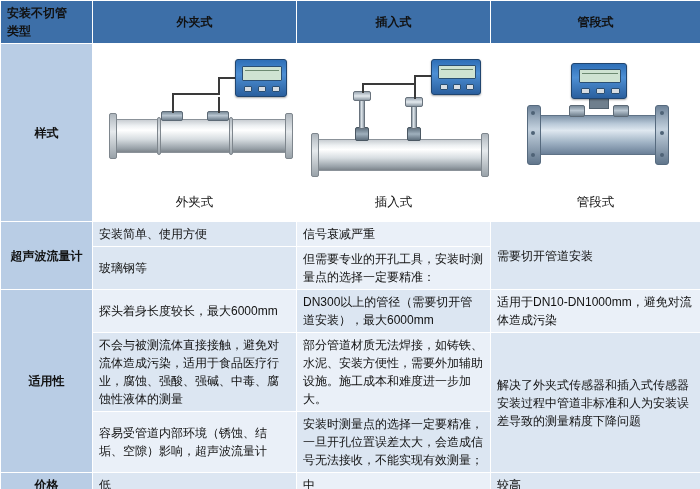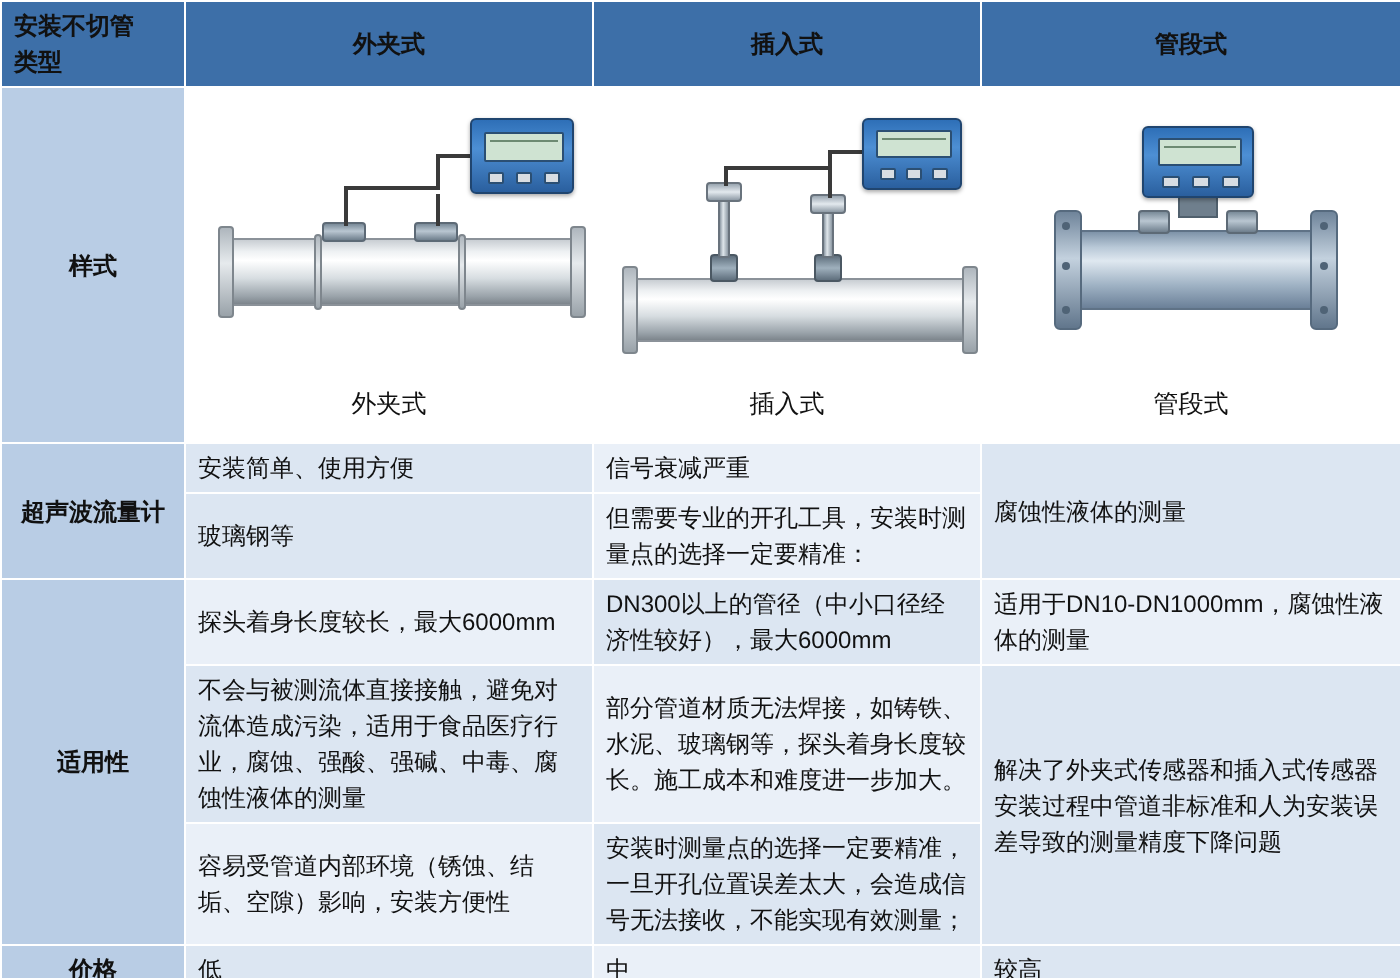--- a/index.html
+++ b/index.html
@@ -311,7 +311,7 @@
     <td class="rowlabel" rowspan="2">超声波流量计</td>
     <td class="lightblue ctr">安装简单、使用方便</td>
     <td class="paleblue ctr">信号衰减严重</td>
-    <td class="lightblue ctr" rowspan="2">腐蚀性液体的测量</td>
+    <td class="lightblue ctr" rowspan="2">需要切开管道安装</td>
   </tr>
   <tr>
     <td class="lightblue ctr">玻璃钢等</td>

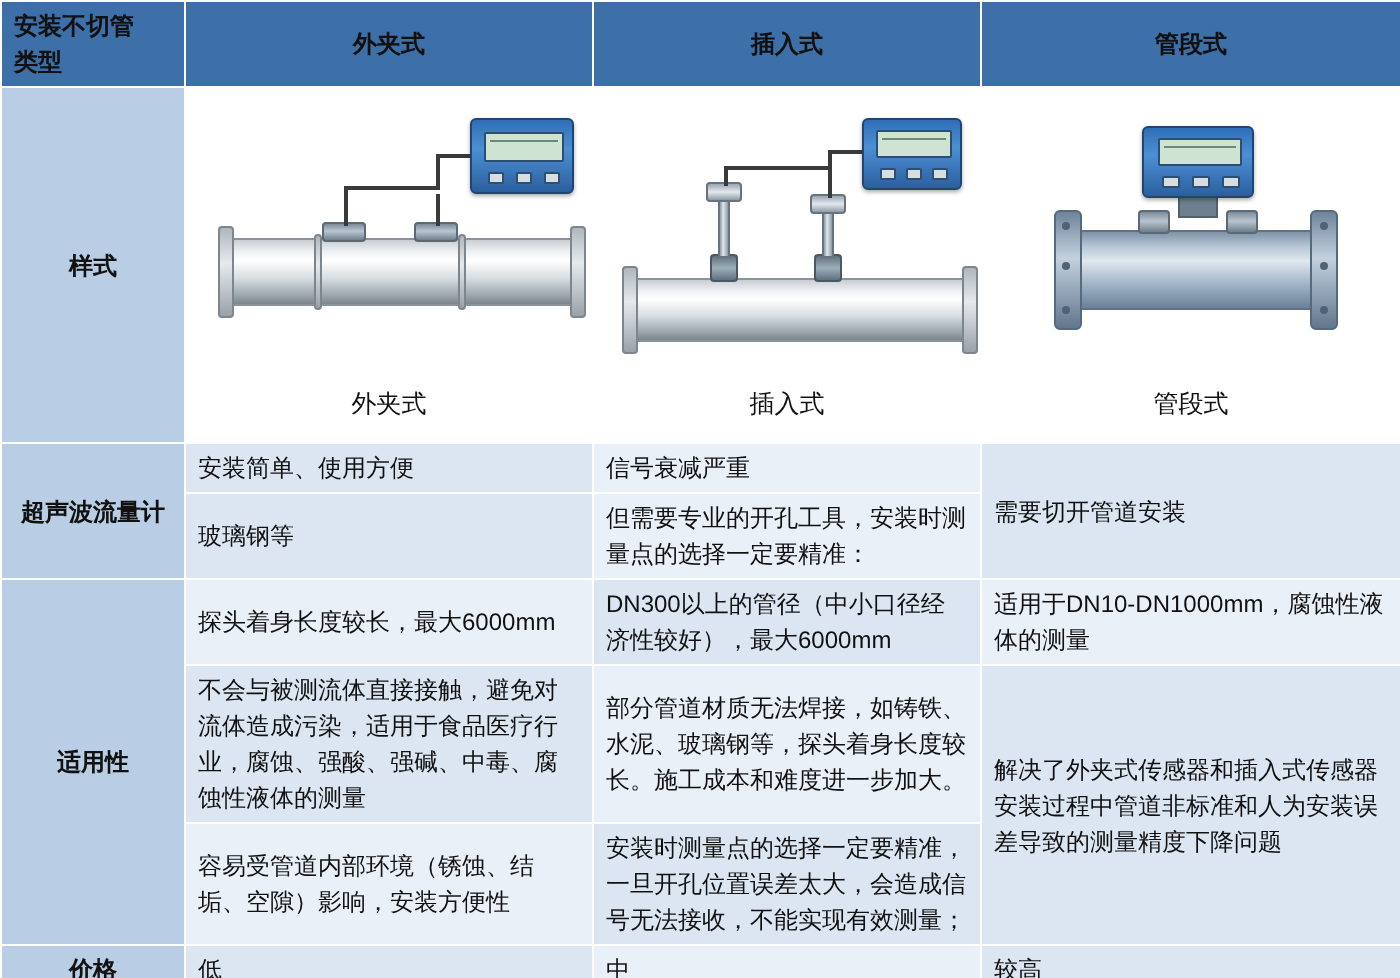--- a/index.html
+++ b/index.html
@@ -321,7 +321,7 @@
   <tr>
     <td class="rowlabel" rowspan="3">适用性</td>
     <td class="paleblue just">探头着身长度较长，最大6000mm</td>
-    <td class="lightblue just">DN300以上的管径（中小口径经济性较好），最大6000mm</td>
+    <td class="lightblue just">DN300以上的管径（需要切开管道安装），最大6000mm</td>
     <td class="paleblue just">适用于DN10-DN1000mm，腐蚀性液体的测量</td>
   </tr>
   <tr>

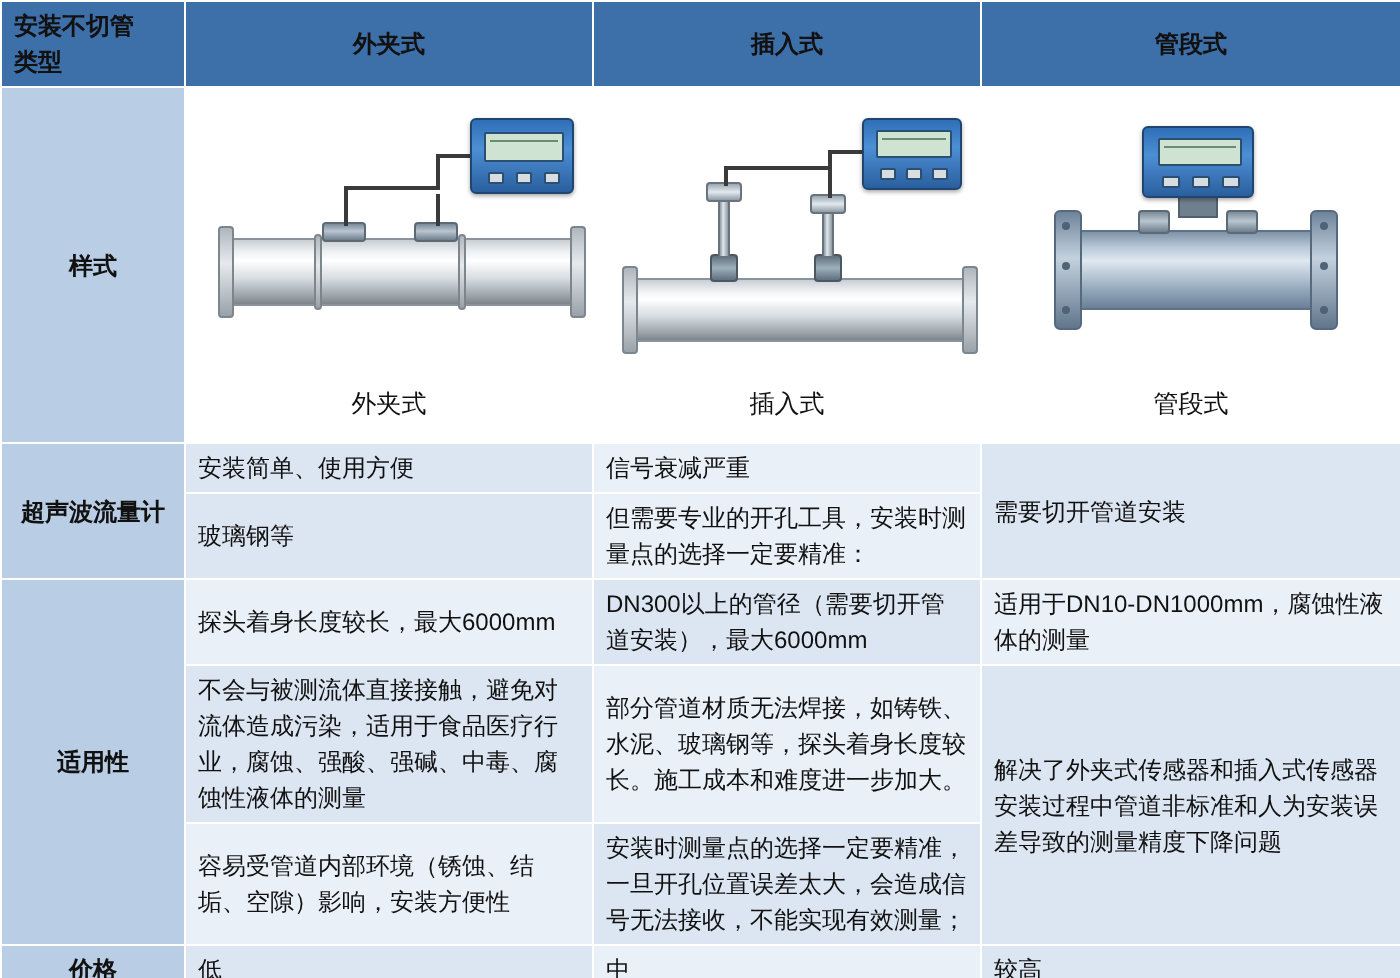--- a/index.html
+++ b/index.html
@@ -322,7 +322,7 @@
     <td class="rowlabel" rowspan="3">适用性</td>
     <td class="paleblue just">探头着身长度较长，最大6000mm</td>
     <td class="lightblue just">DN300以上的管径（需要切开管道安装），最大6000mm</td>
-    <td class="paleblue just">适用于DN10-DN1000mm，腐蚀性液体的测量</td>
+    <td class="paleblue just">适用于DN10-DN1000mm，避免对流体造成污染</td>
   </tr>
   <tr>
     <td class="lightblue just">不会与被测流体直接接触，避免对流体造成污染，适用于食品医疗行业，腐蚀、强酸、强碱、中毒、腐蚀性液体的测量</td>

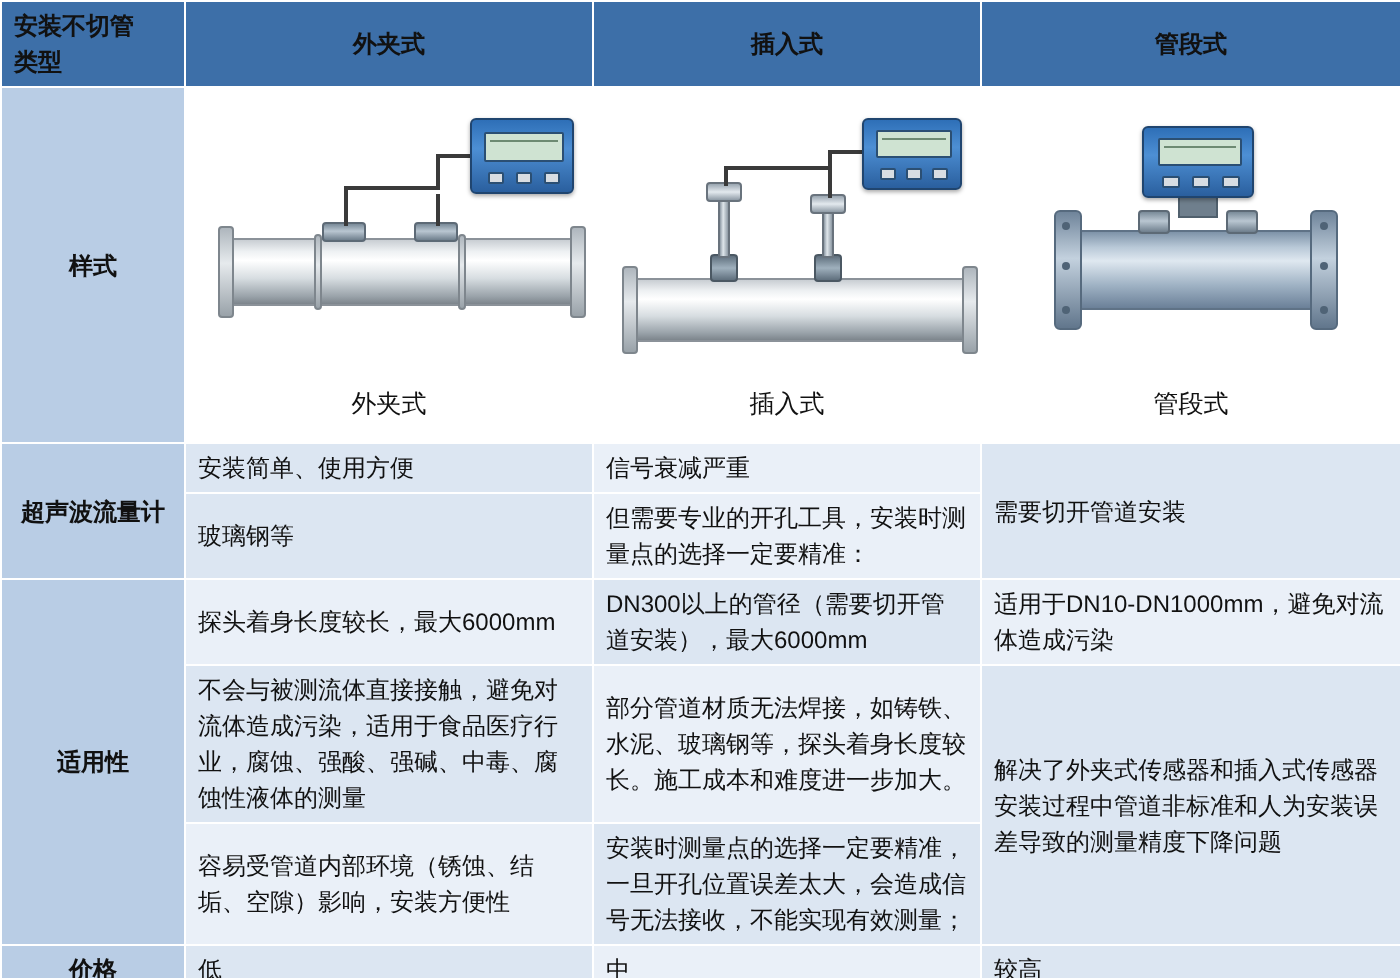--- a/index.html
+++ b/index.html
@@ -326,7 +326,7 @@
   </tr>
   <tr>
     <td class="lightblue just">不会与被测流体直接接触，避免对流体造成污染，适用于食品医疗行业，腐蚀、强酸、强碱、中毒、腐蚀性液体的测量</td>
-    <td class="paleblue just">部分管道材质无法焊接，如铸铁、水泥、玻璃钢等，探头着身长度较长。施工成本和难度进一步加大。</td>
+    <td class="paleblue just">部分管道材质无法焊接，如铸铁、水泥、安装方便性，需要外加辅助设施。施工成本和难度进一步加大。</td>
     <td class="lightblue just" rowspan="2">解决了外夹式传感器和插入式传感器安装过程中管道非标准和人为安装误差导致的测量精度下降问题</td>
   </tr>
   <tr>

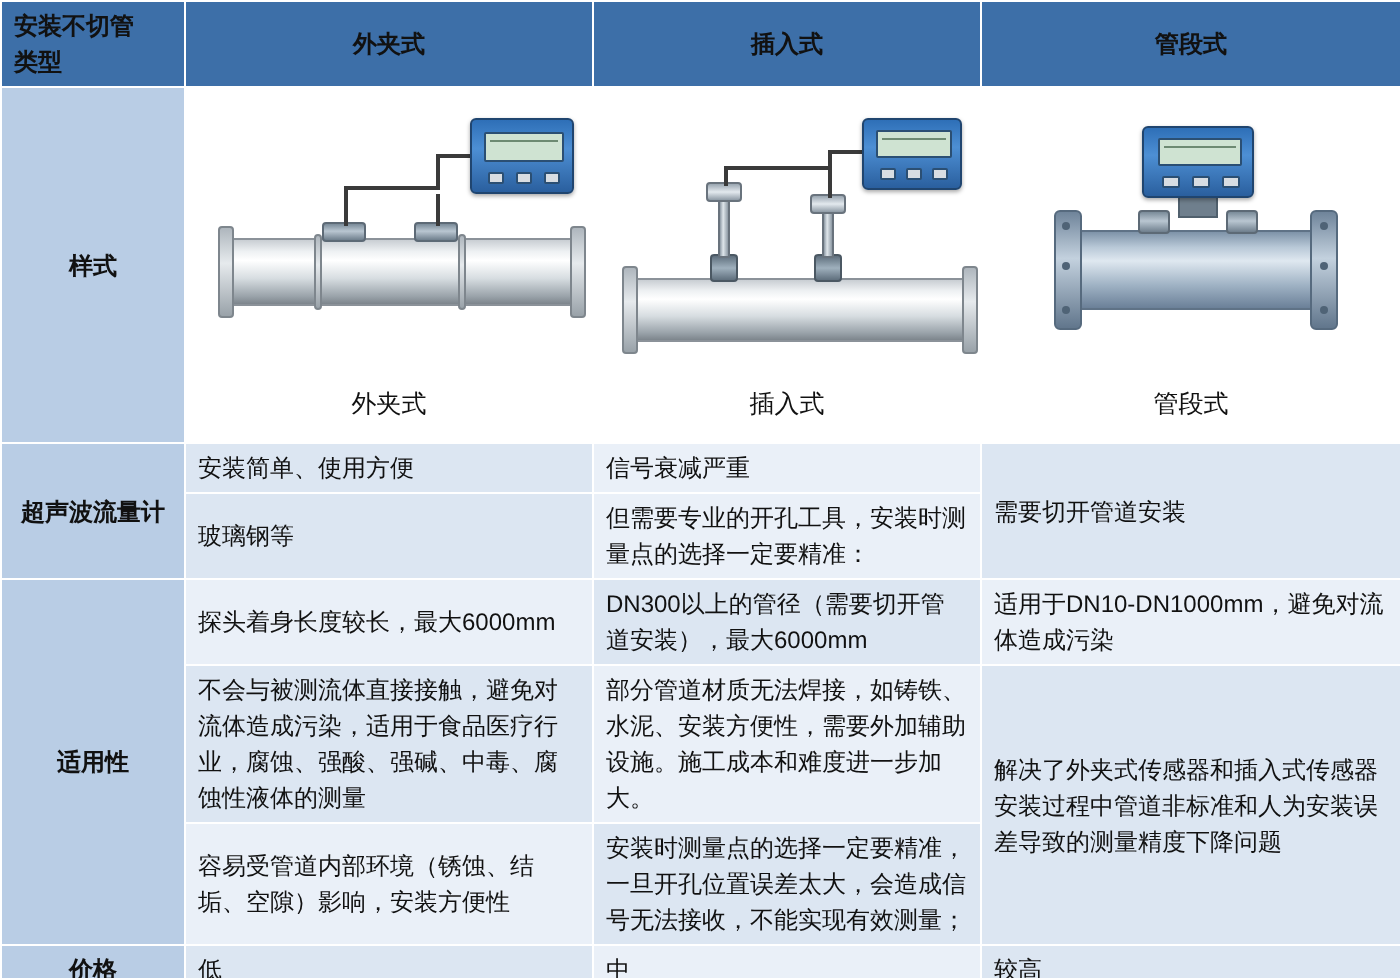--- a/index.html
+++ b/index.html
@@ -330,7 +330,7 @@
     <td class="lightblue just" rowspan="2">解决了外夹式传感器和插入式传感器安装过程中管道非标准和人为安装误差导致的测量精度下降问题</td>
   </tr>
   <tr>
-    <td class="paleblue just">容易受管道内部环境（锈蚀、结垢、空隙）影响，安装方便性</td>
+    <td class="paleblue just">容易受管道内部环境（锈蚀、结垢、空隙）影响，超声波流量计</td>
     <td class="lightblue just">安装时测量点的选择一定要精准，一旦开孔位置误差太大，会造成信号无法接收，不能实现有效测量；</td>
   </tr>
 

